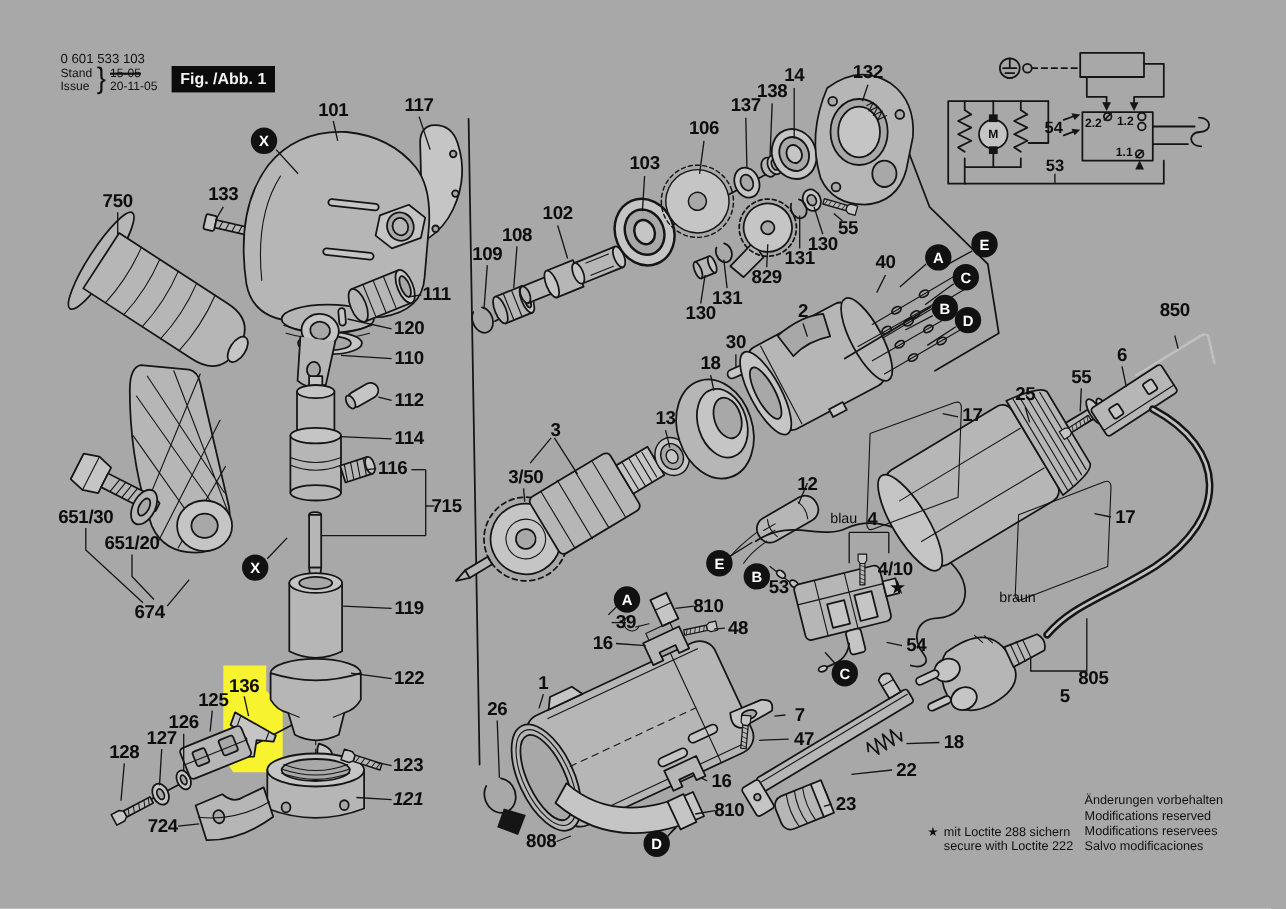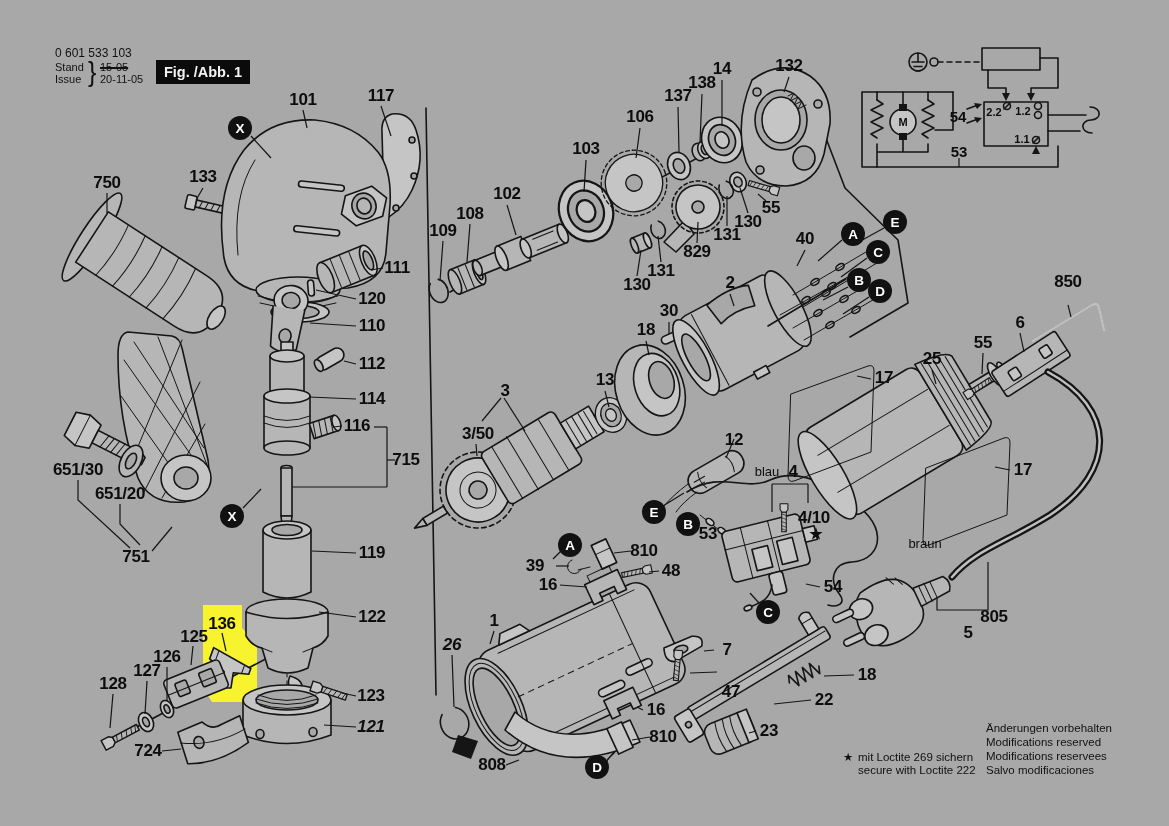--- a/index.html
+++ b/index.html
@@ -587,7 +587,7 @@
       <div class="lbl lbl-part" style="left: 371px; top: 727px; font-style: italic;">121</div>
       <div class="lbl lbl-part" style="left: 78px; top: 470px;">651/30</div>
       <div class="lbl lbl-part" style="left: 120px; top: 494px;">651/20</div>
-      <div class="lbl lbl-part" style="left: 136px; top: 557px;">751</div>
+      <div class="lbl lbl-part" style="left: 136px; top: 557px;">674</div>
       <div class="lbl lbl-part" style="left: 443px; top: 231px;">109</div>
       <div class="lbl lbl-part" style="left: 470px; top: 214px;">108</div>
       <div class="lbl lbl-part" style="left: 507px; top: 194px;">102</div>

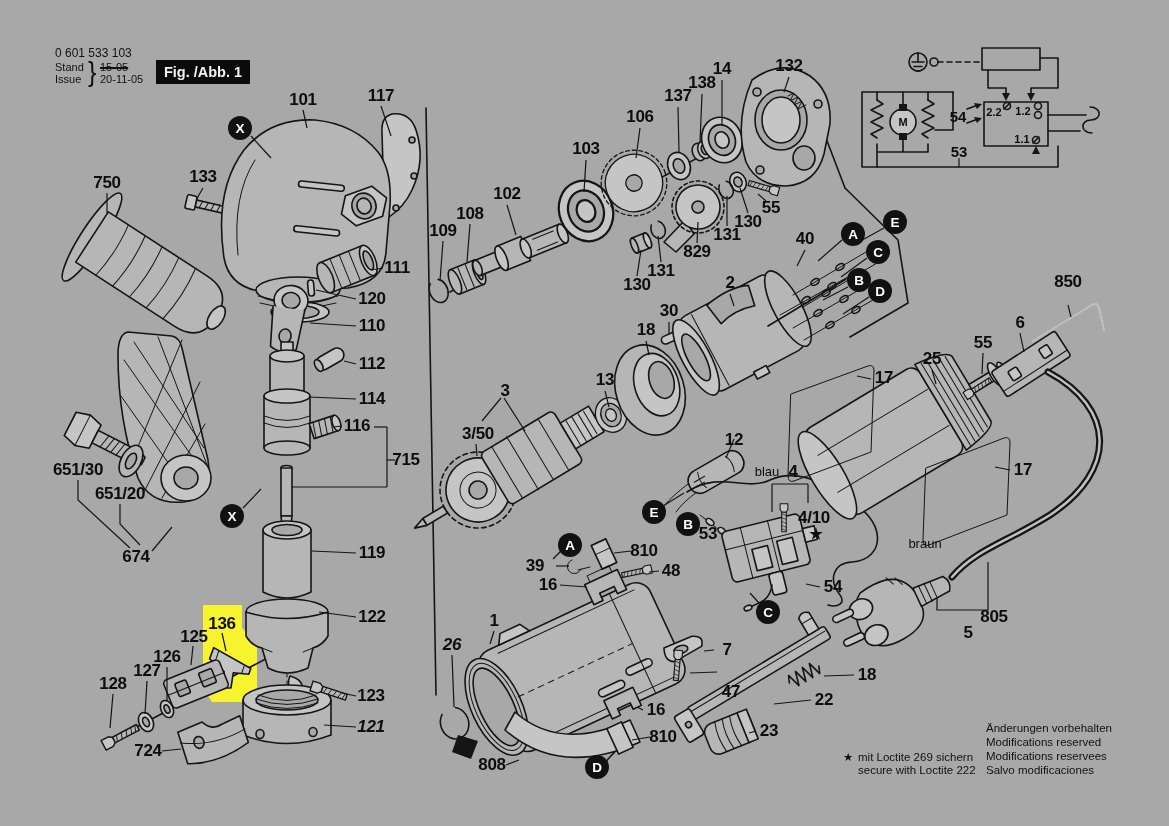--- a/index.html
+++ b/index.html
@@ -635,7 +635,7 @@
       <div class="lbl lbl-part" style="left: 968px; top: 617px; margin-left: 26px;">805</div>
       <div class="lbl lbl-part" style="left: 968px; top: 633px;">5</div>
       <div class="lbl lbl-badge" style="left: 570px; top: 545px;">A</div>
-      <div class="lbl lbl-part" style="left: 535px; top: 566px;">39</div>
+      <div class="lbl lbl-part" style="left: 569px; top: 566px;">39</div>
       <div class="lbl lbl-part" style="left: 644px; top: 551px;">810</div>
       <div class="lbl lbl-part" style="left: 548px; top: 585px;">16</div>
       <div class="lbl lbl-part" style="left: 671px; top: 571px;">48</div>

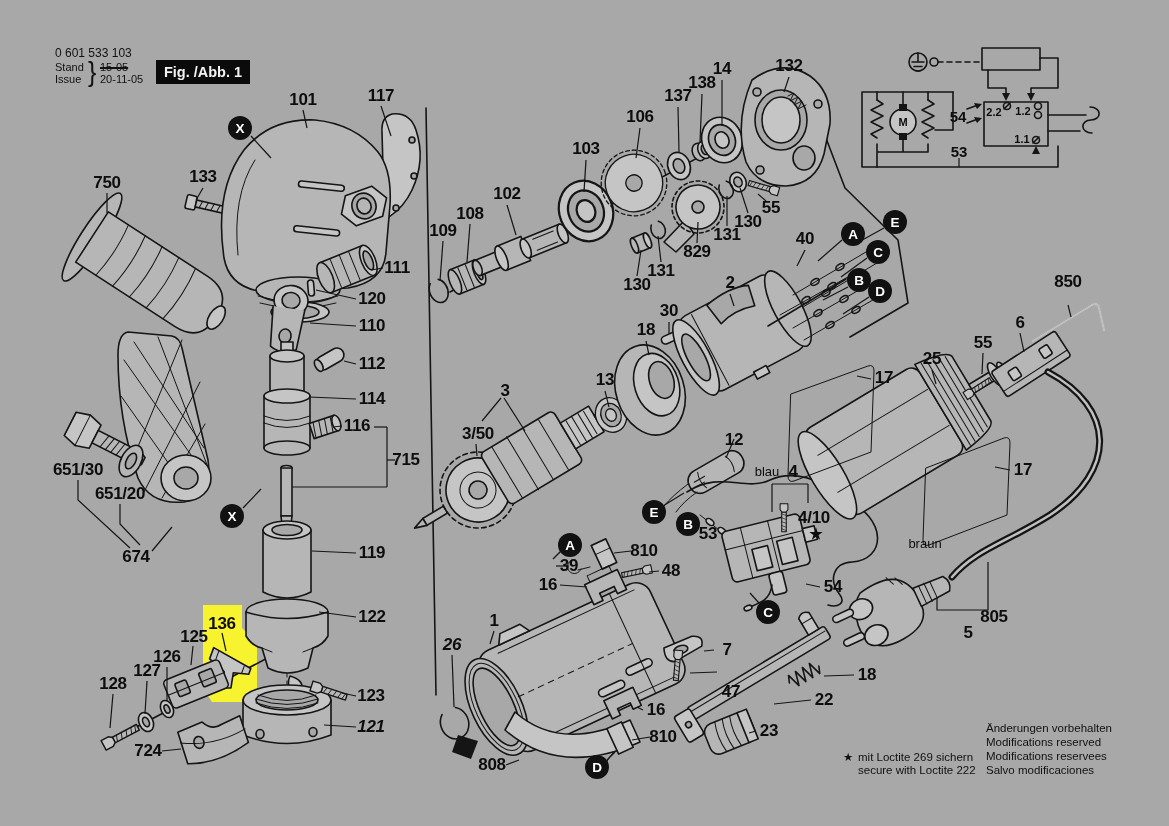--- a/index.html
+++ b/index.html
@@ -640,7 +640,7 @@
       <div class="lbl lbl-part" style="left: 548px; top: 585px;">16</div>
       <div class="lbl lbl-part" style="left: 671px; top: 571px;">48</div>
       <div class="lbl lbl-part" style="left: 494px; top: 621px;">1</div>
-      <div class="lbl lbl-part" style="left: 452px; top: 645px; font-style: italic;">26</div>
+      <div class="lbl lbl-part" style="left: 452px; top: 645px;">26</div>
       <div class="lbl lbl-part" style="left: 727px; top: 650px;">7</div>
       <div class="lbl lbl-part" style="left: 731px; top: 692px;">47</div>
       <div class="lbl lbl-part" style="left: 867px; top: 675px;">18</div>

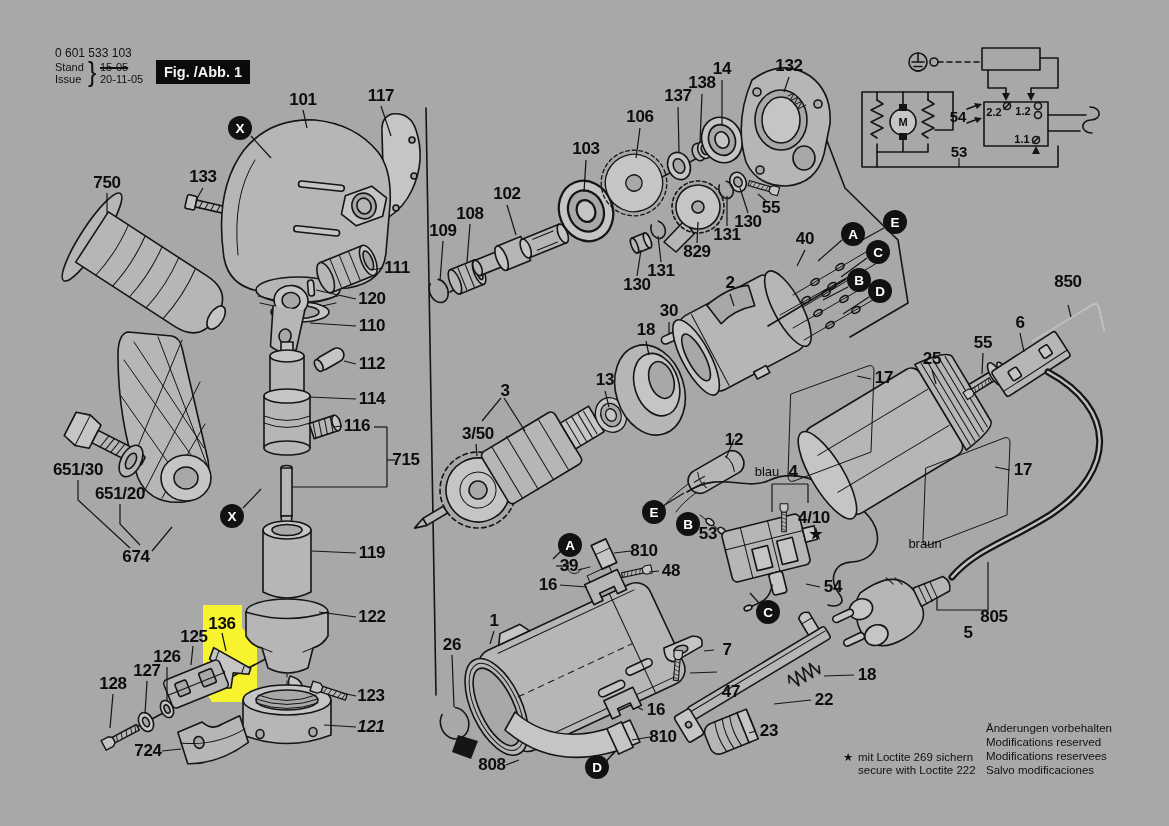--- a/index.html
+++ b/index.html
@@ -642,7 +642,7 @@
       <div class="lbl lbl-part" style="left: 494px; top: 621px;">1</div>
       <div class="lbl lbl-part" style="left: 452px; top: 645px;">26</div>
       <div class="lbl lbl-part" style="left: 727px; top: 650px;">7</div>
-      <div class="lbl lbl-part" style="left: 731px; top: 692px;">47</div>
+      <div class="lbl lbl-part" style="left: 731px; top: 672px;">47</div>
       <div class="lbl lbl-part" style="left: 867px; top: 675px;">18</div>
       <div class="lbl lbl-part" style="left: 824px; top: 700px;">22</div>
       <div class="lbl lbl-part" style="left: 769px; top: 731px; text-align: center;">23</div>

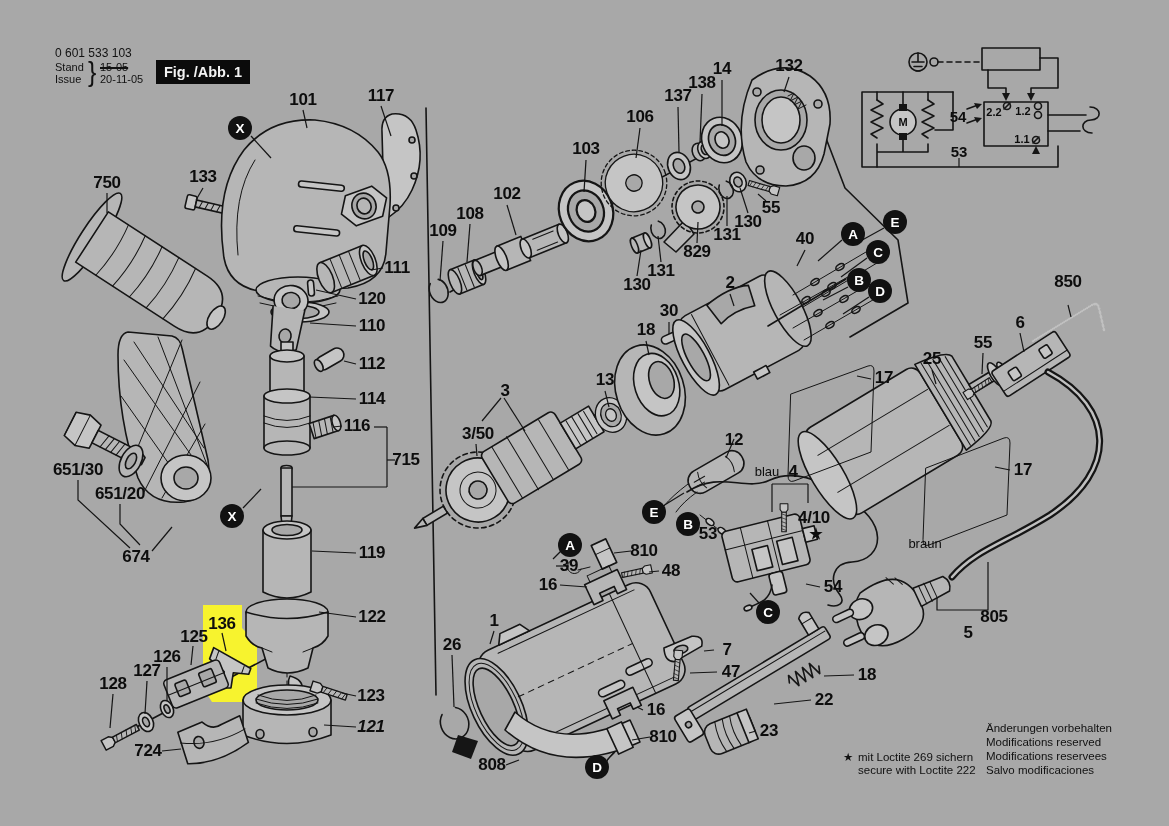--- a/index.html
+++ b/index.html
@@ -667,7 +667,7 @@
   <div class="figbox">Fig. /Abb. 1</div>
 
   <div class="note" style="left:843px;top:751px">★</div>
-  <div class="note" style="left:858px;top:751px">mit Loctite 269 sichern</div>
+  <div class="note" style="left:858px;top:751px">mit Loctite 288 sichern</div>
   <div class="note" style="left:858px;top:764px">secure with Loctite 222</div>
   <div class="note" style="left:986px;top:722px">Änderungen vorbehalten</div>
   <div class="note" style="left:986px;top:736px">Modifications reserved</div>

